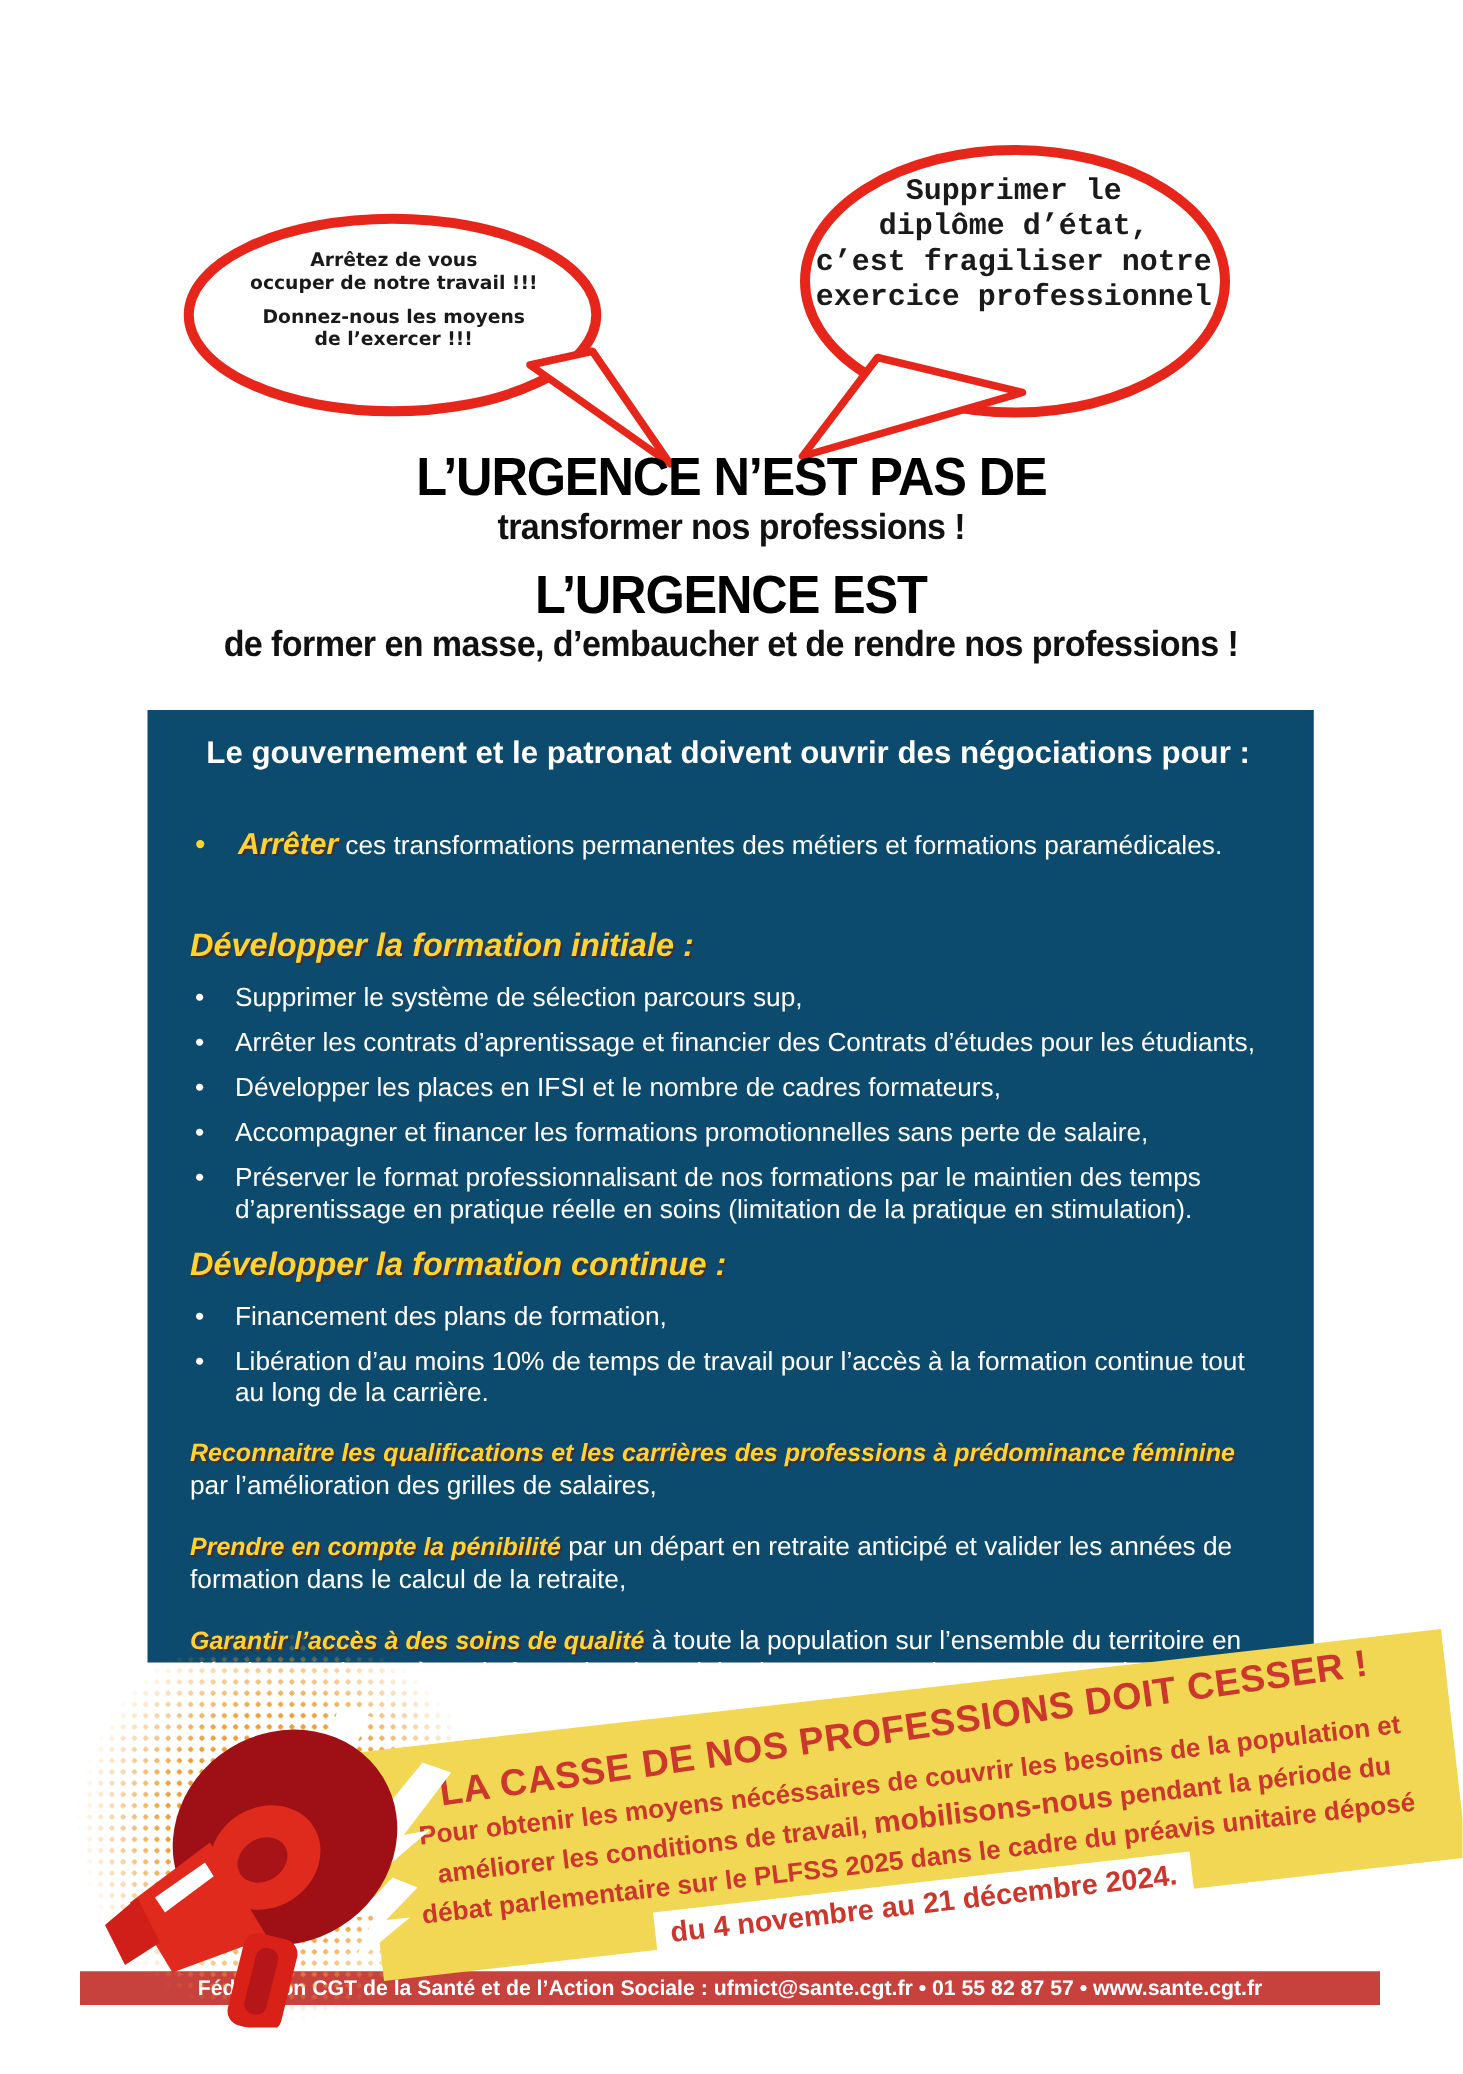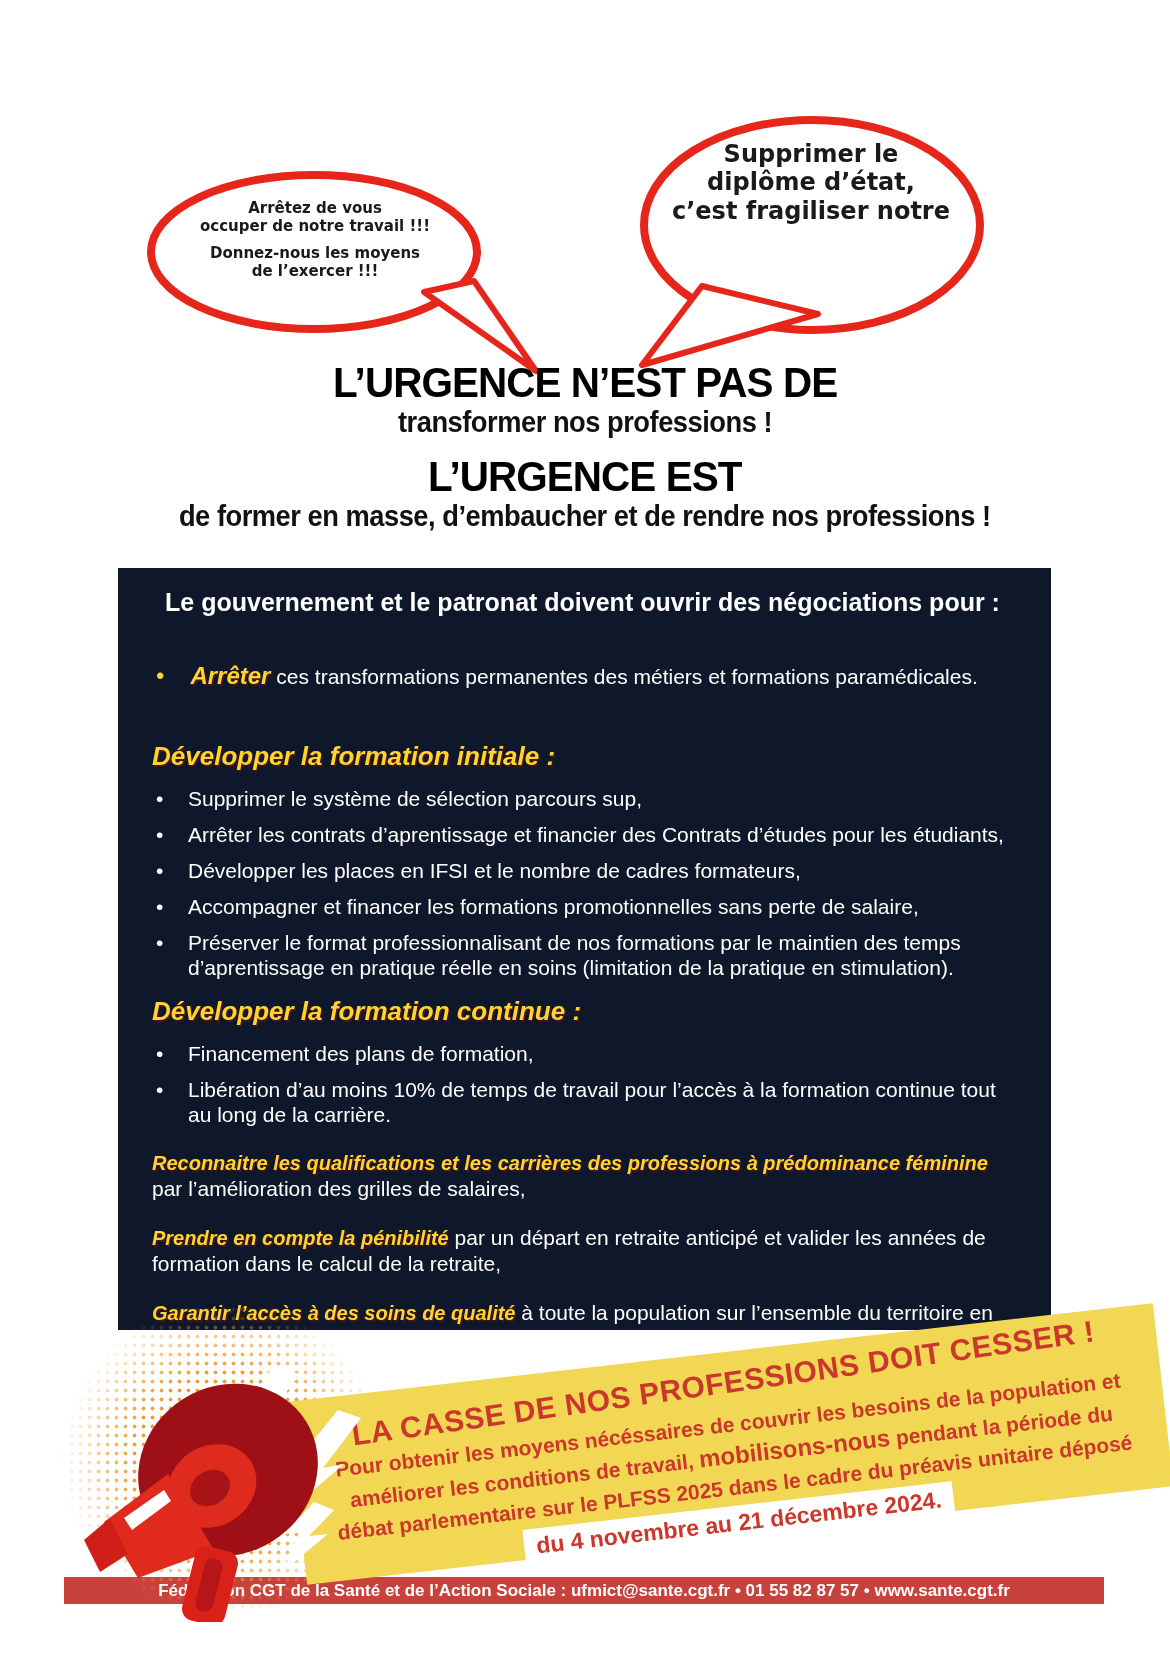--- a/index.html
+++ b/index.html
@@ -14,7 +14,7 @@
   .bubble-text span{display:block;line-height:1.18;}
   #bubble-left-text{left:165px;top:200px;width:300px;font-size:15px;}
   #bubble-left-text .gap{margin-top:10px;}
-  #bubble-right-text{left:652px;top:140px;width:318px;font-size:24px;}
+  #bubble-right-text{left:652px;top:140px;width:318px;font-size:24px;font-family:Liberation Mono, monospace;}
 
   
   .center-line{left:0;width:100%;text-align:center;z-index:2;}

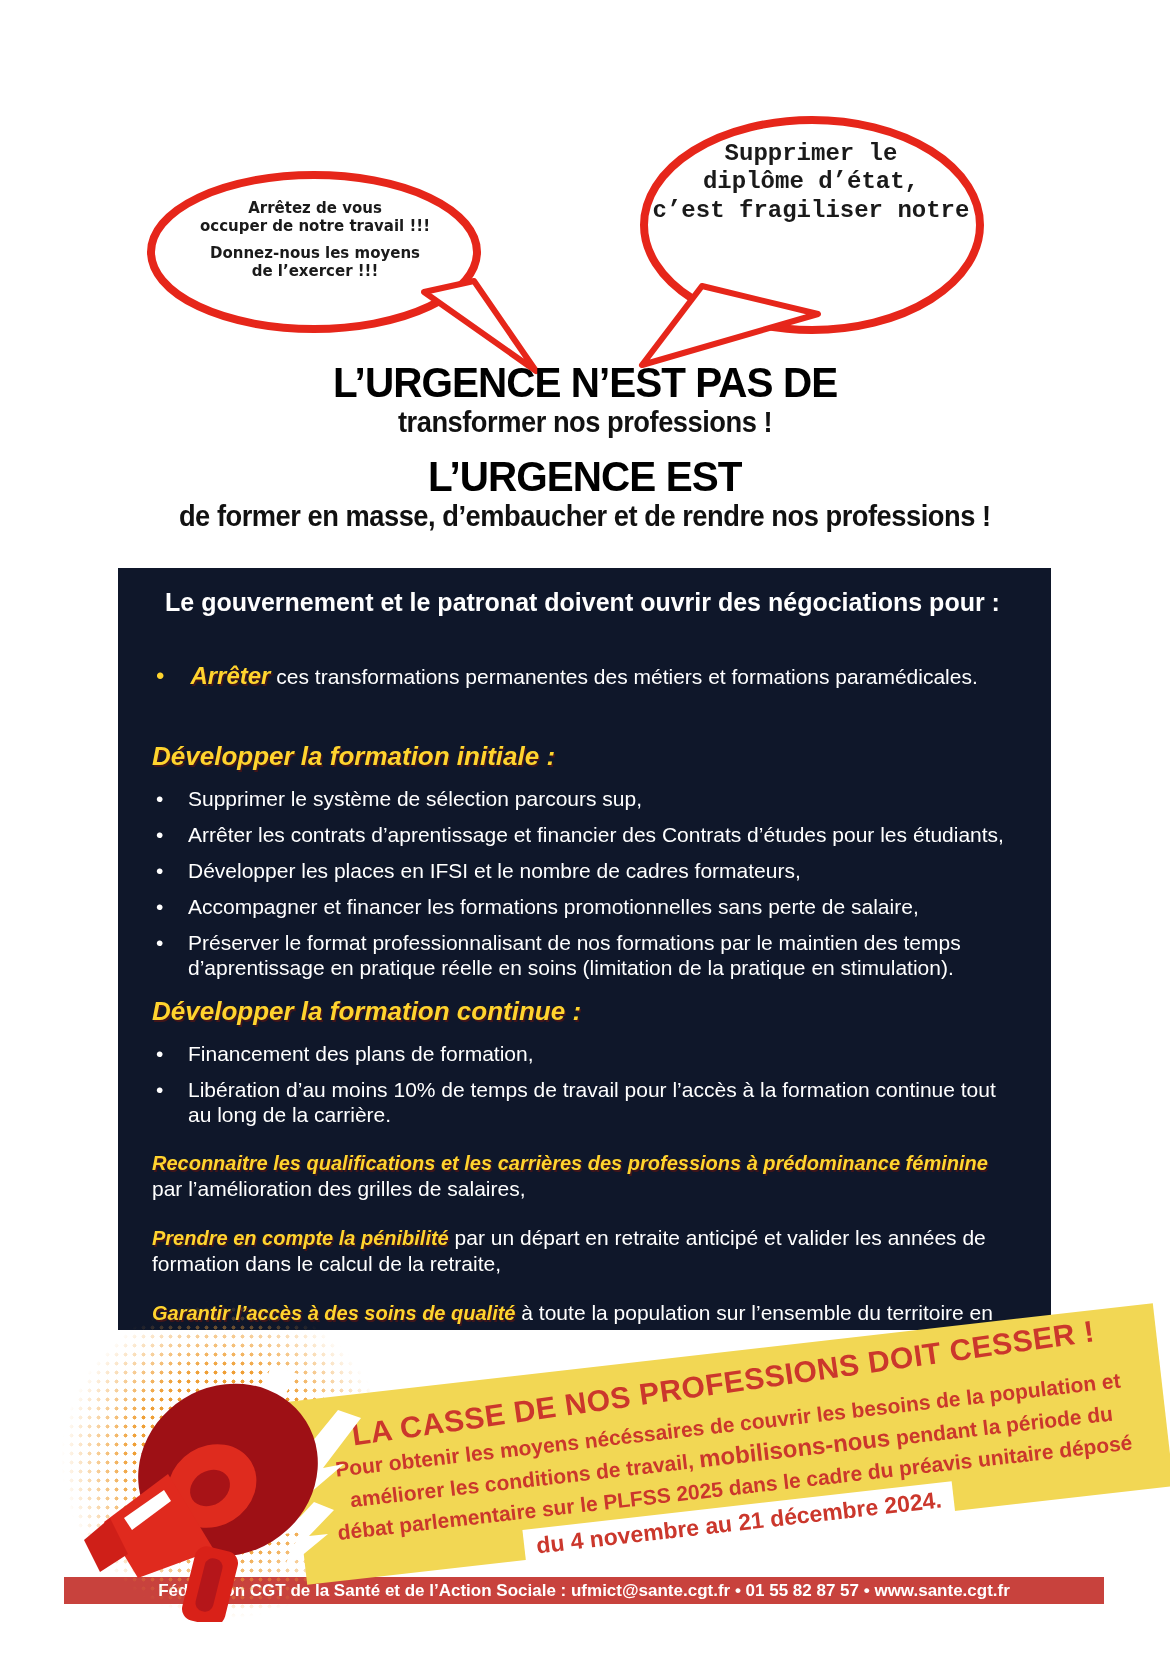--- a/index.html
+++ b/index.html
@@ -87,6 +87,7 @@
   <span>Supprimer le</span>
   <span>diplôme d’état,</span>
   <span>c’est fragiliser notre</span>
+  <span>exercice professionnel</span>
 </div>
 
 <div id="headline-1" class="abs center-line red-head">

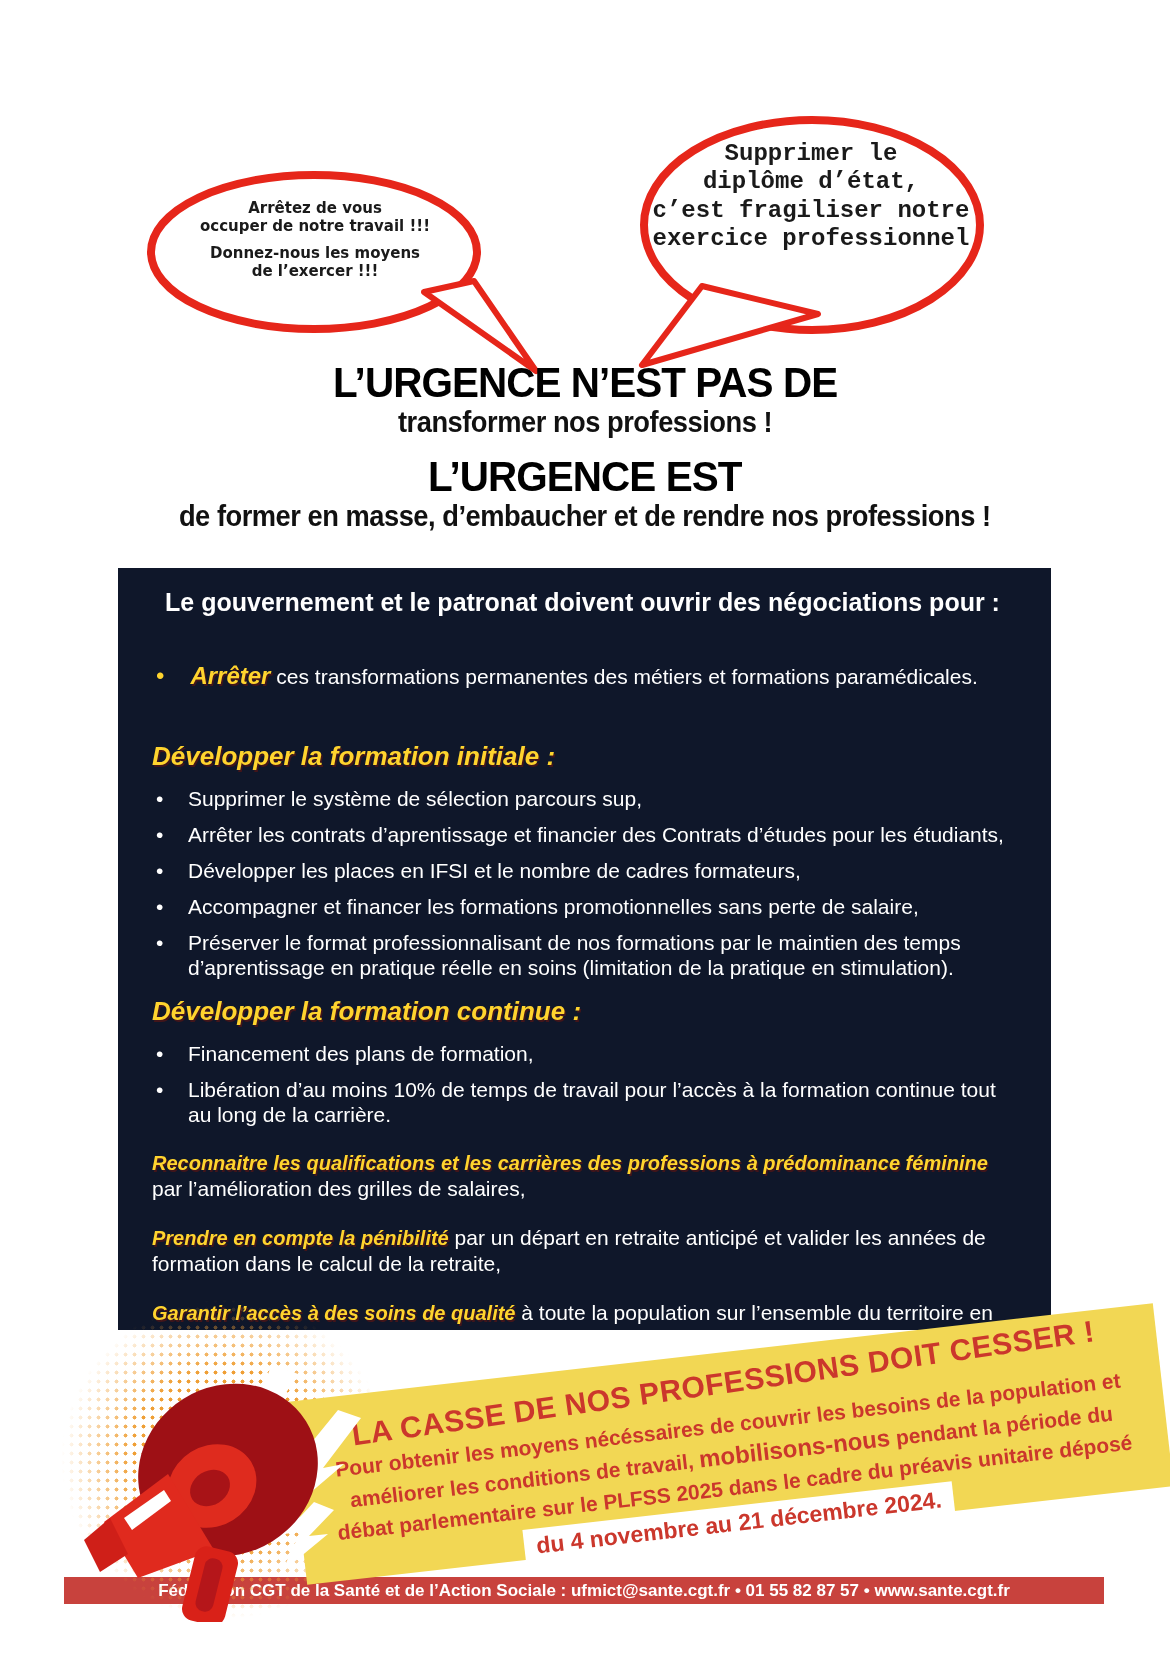--- a/index.html
+++ b/index.html
@@ -27,7 +27,7 @@
   #headline-2-sub{top:500px;}
 
   
-  #redbox{left:118px;top:568px;width:933px;height:762px;background:#0f172a;color:#fff;
+  #redbox{left:118px;top:568px;width:933px;height:762px;background:#0c4a6e;color:#fff;
           box-sizing:border-box;padding:20px 38px 0 34px;z-index:2;}
   #redbox-header{text-align:center;font-size:25px;font-weight:bold;margin:0;padding:0 10px;}
   .yellow{color:#ffd42e;font-style:italic;font-weight:bold;

